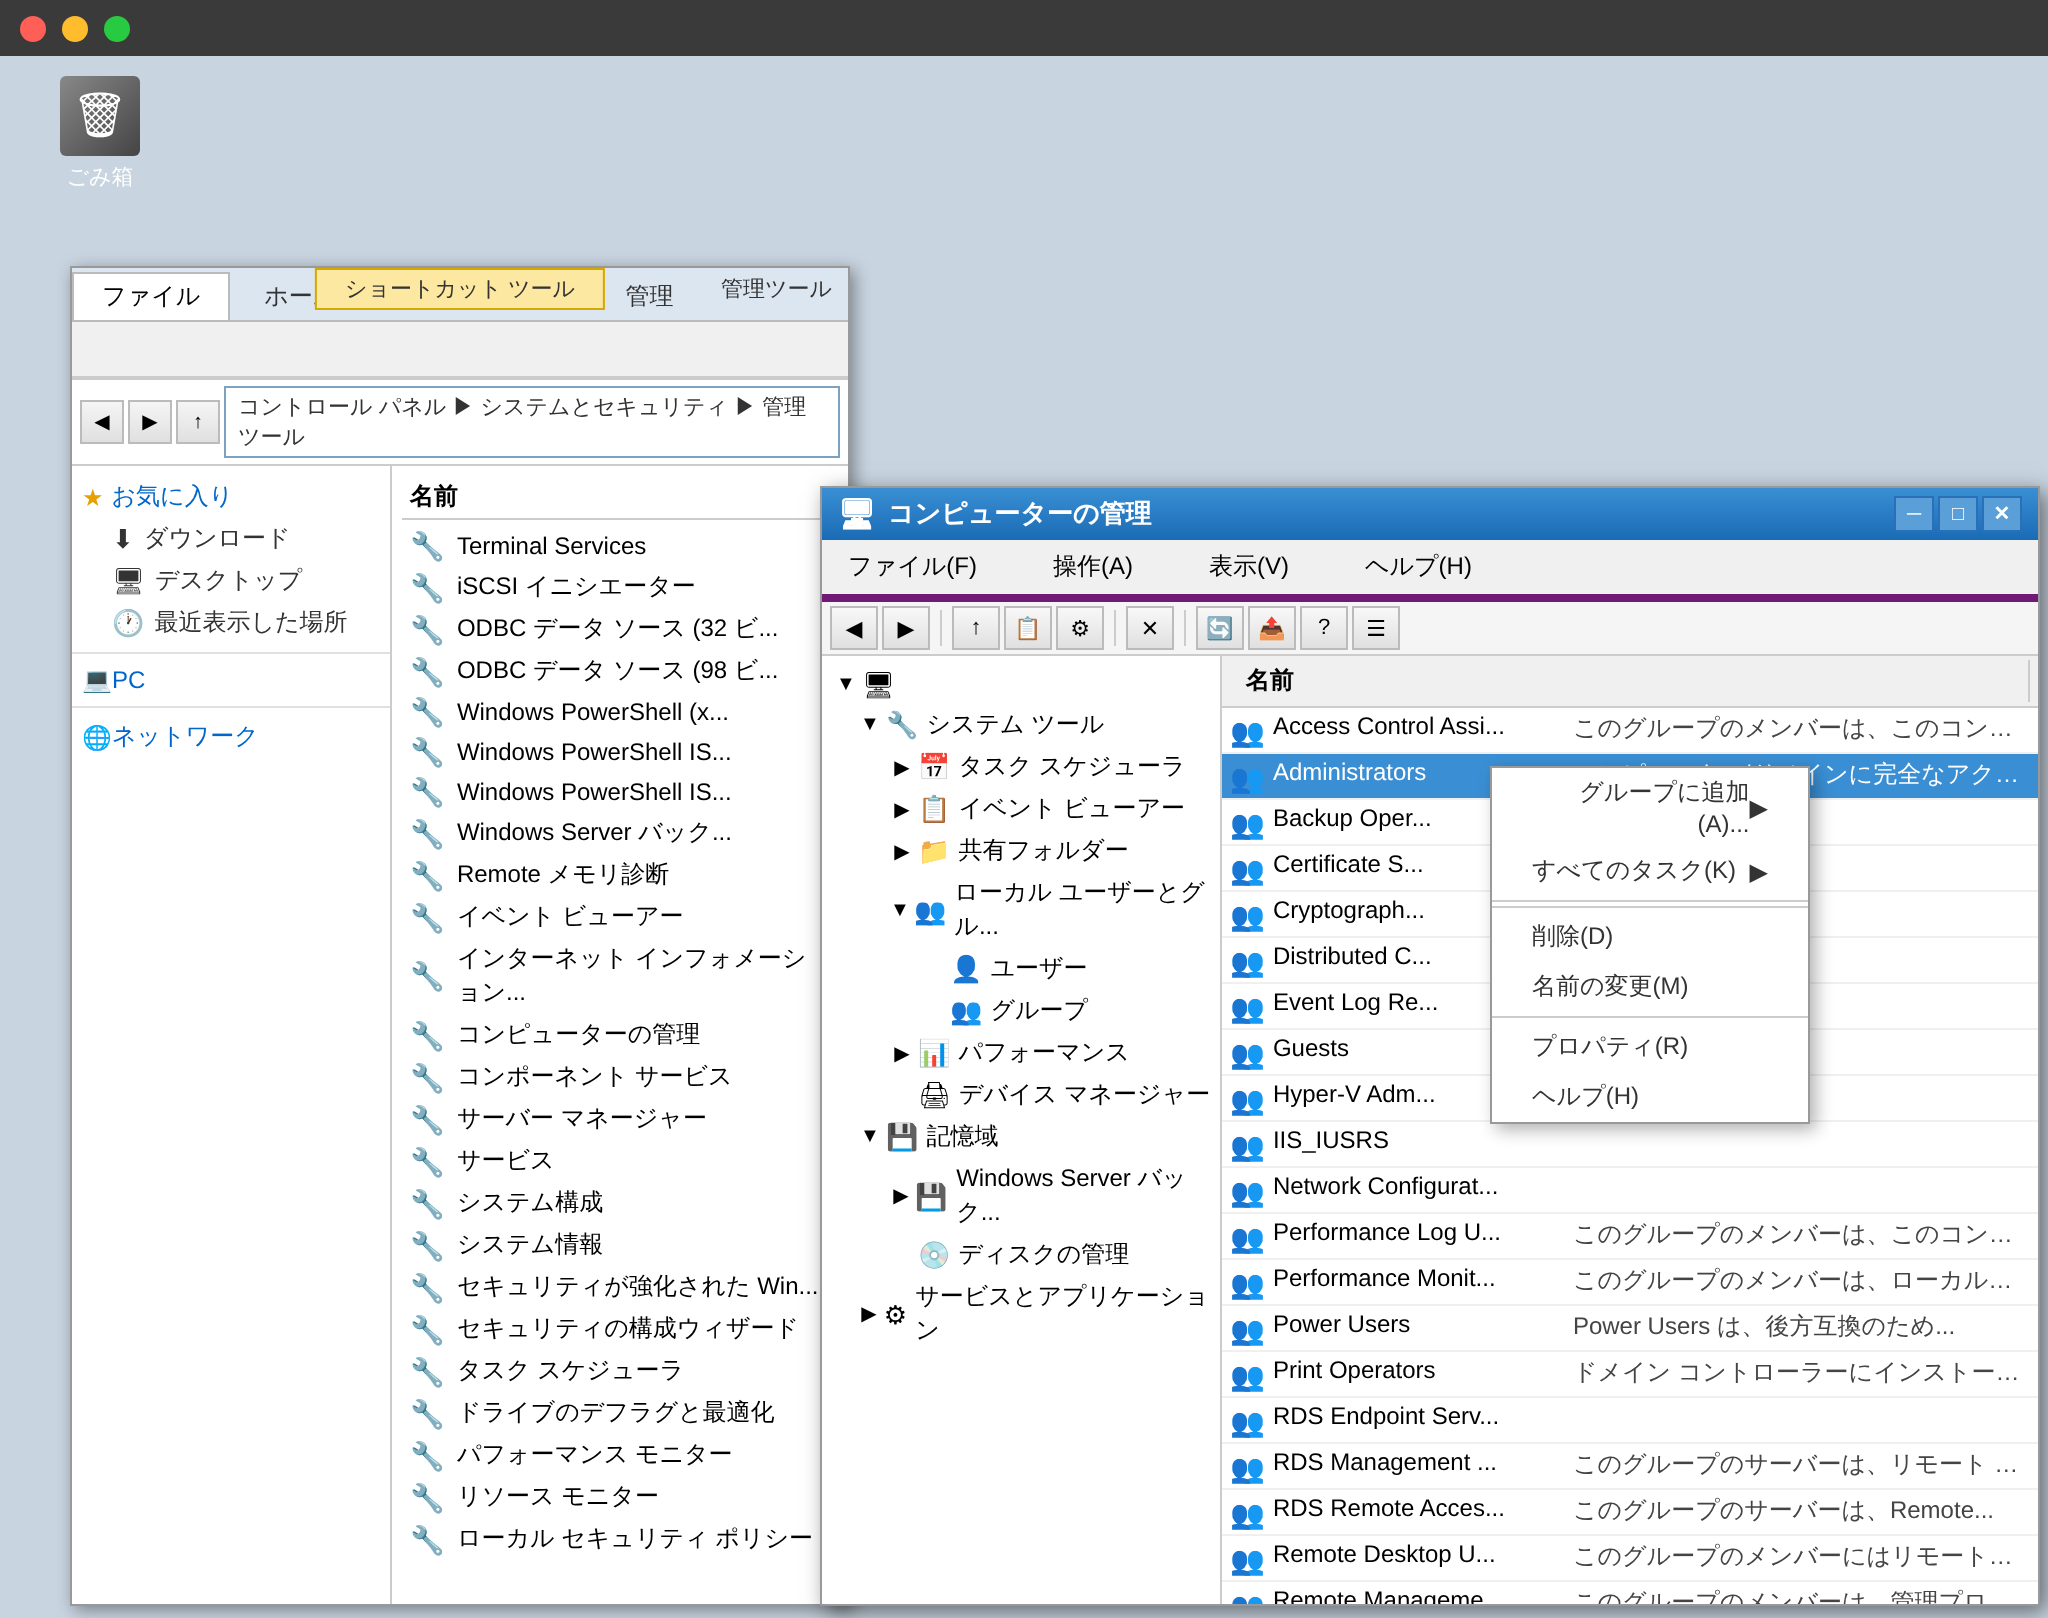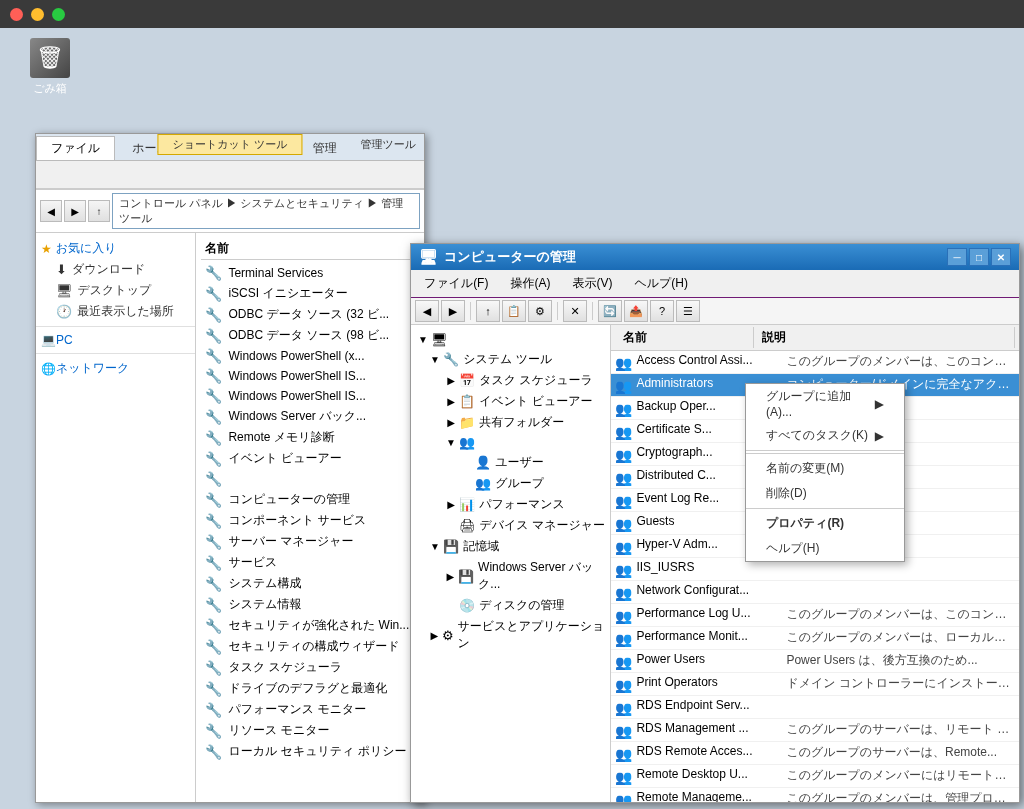--- a/index.html
+++ b/index.html
@@ -224,11 +224,11 @@
     
     .menu-bar {
       background: #f0f0f0;
-      border-bottom: 1px solid #701a75;
+      border-bottom: 4px solid #701a75;
       display: flex;
       align-items: flex-end;
       padding: 2px 4px;
-      gap: 4px;
+      gap: 20px;
     }
     .menu-item {
       padding: 2px 8px;

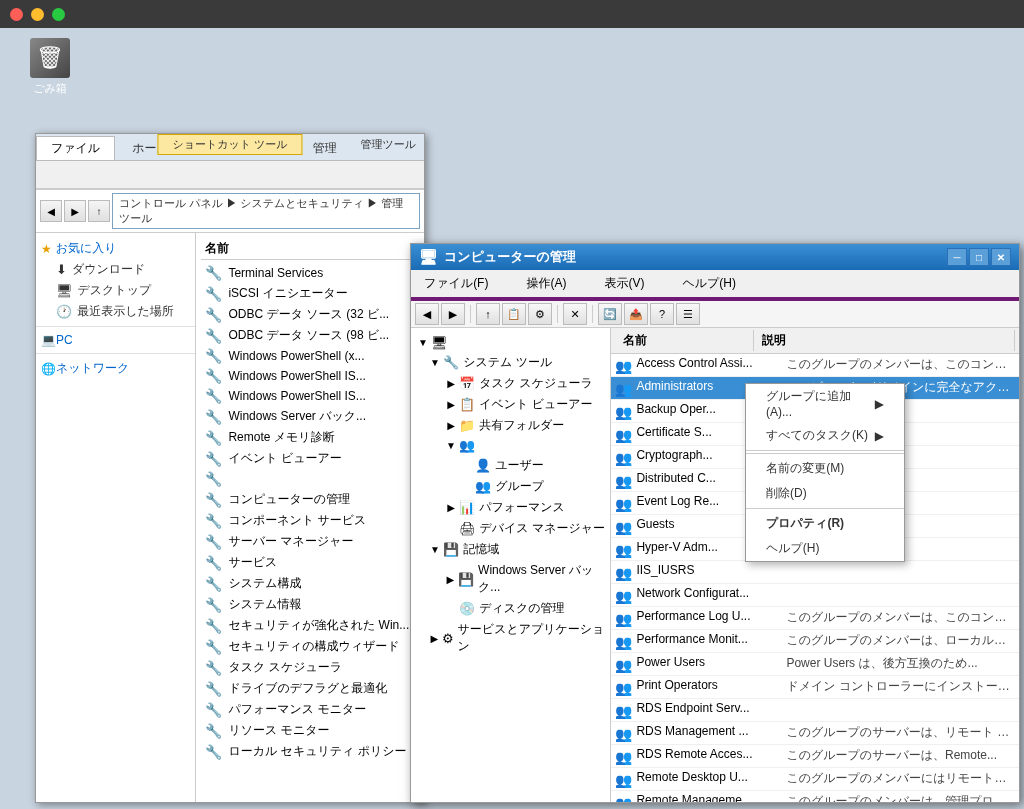--- a/index.html
+++ b/index.html
@@ -648,7 +648,6 @@
       <div class="right-panel">
         <div class="right-panel-header">
           <div class="right-col-header wide">名前</div>
-          <div class="right-col-header desc">説明</div>
         </div>
         <div class="groups-list" id="groups-list">
             <div class="group-item">

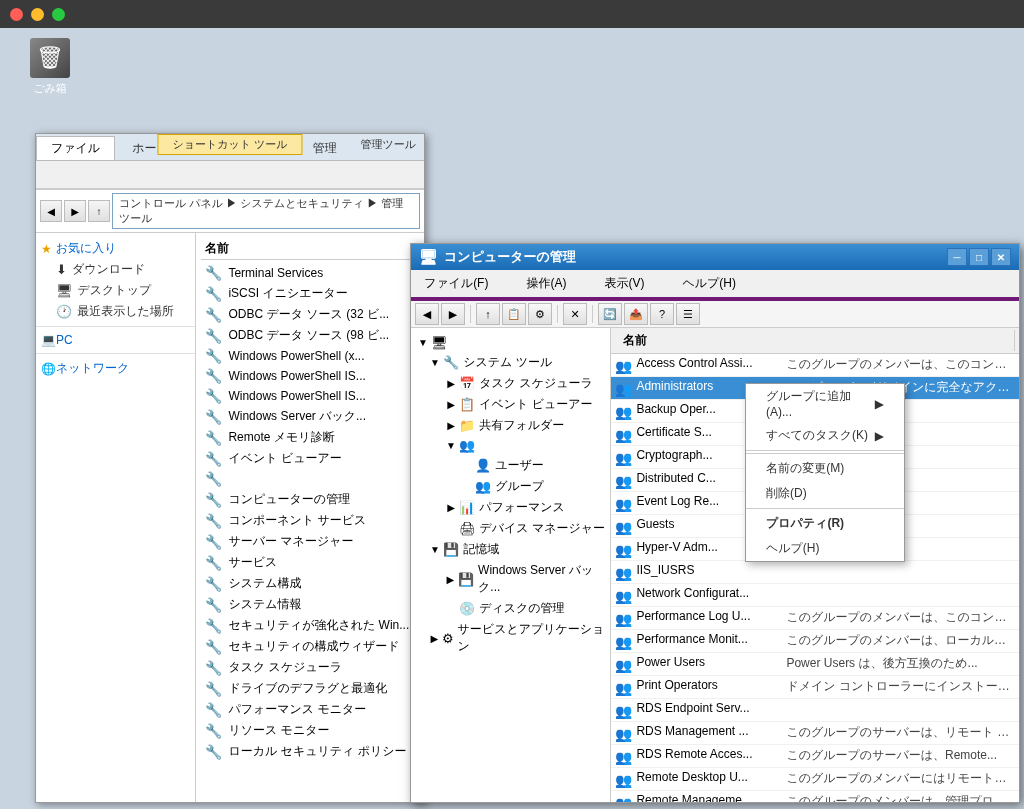--- a/index.html
+++ b/index.html
@@ -345,7 +345,7 @@
       color: #333;
     }
     .ctx-item.bold { font-weight: bold; }
-    .ctx-item.has-arrow { display: flex; justify-content: space-between; align-items: center; }
+    .ctx-item.has-arrow { display: flex; justify-content: space-between; align-items: center; text-align: right; }
     .ctx-separator { height: 1px; background: #ccc; margin: 2px 0; }
 
     

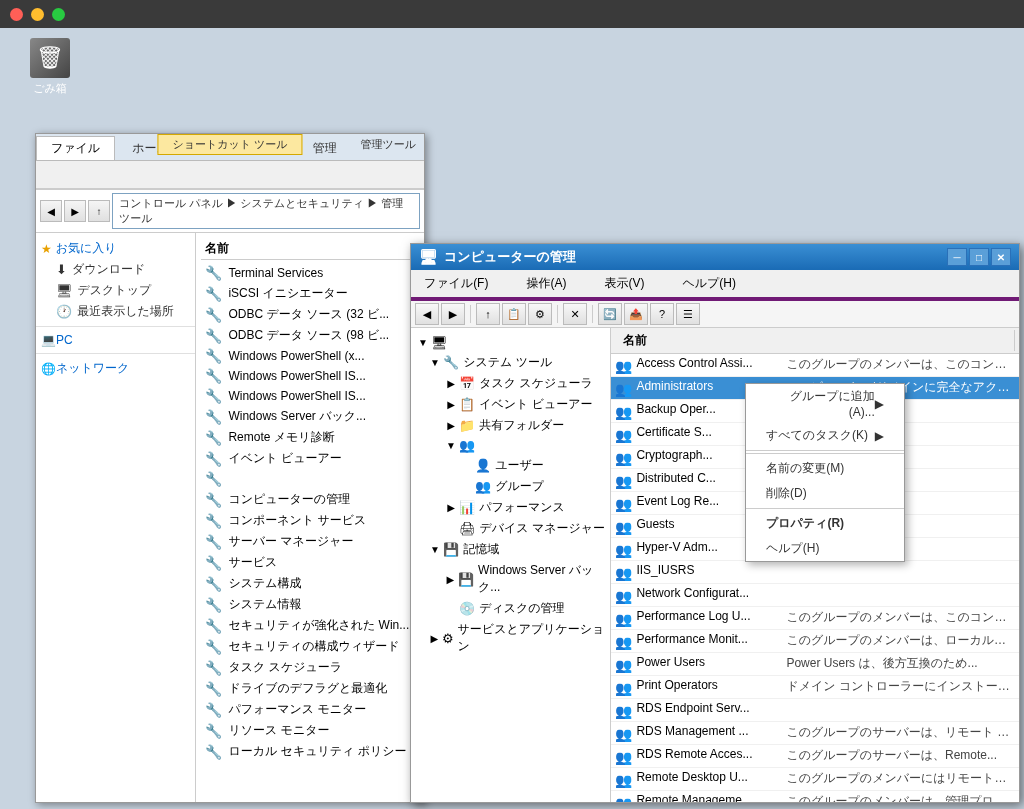--- a/index.html
+++ b/index.html
@@ -602,6 +602,7 @@
           <div class="tree-item tree-indent2">
             <span class="tree-expand">▼</span>
             <span class="tree-icon">👥</span>
+            <span class="tree-label">ローカル ユーザーとグル...</span>
           </div>
           <div class="tree-item tree-indent3">
             <span class="tree-expand"></span>

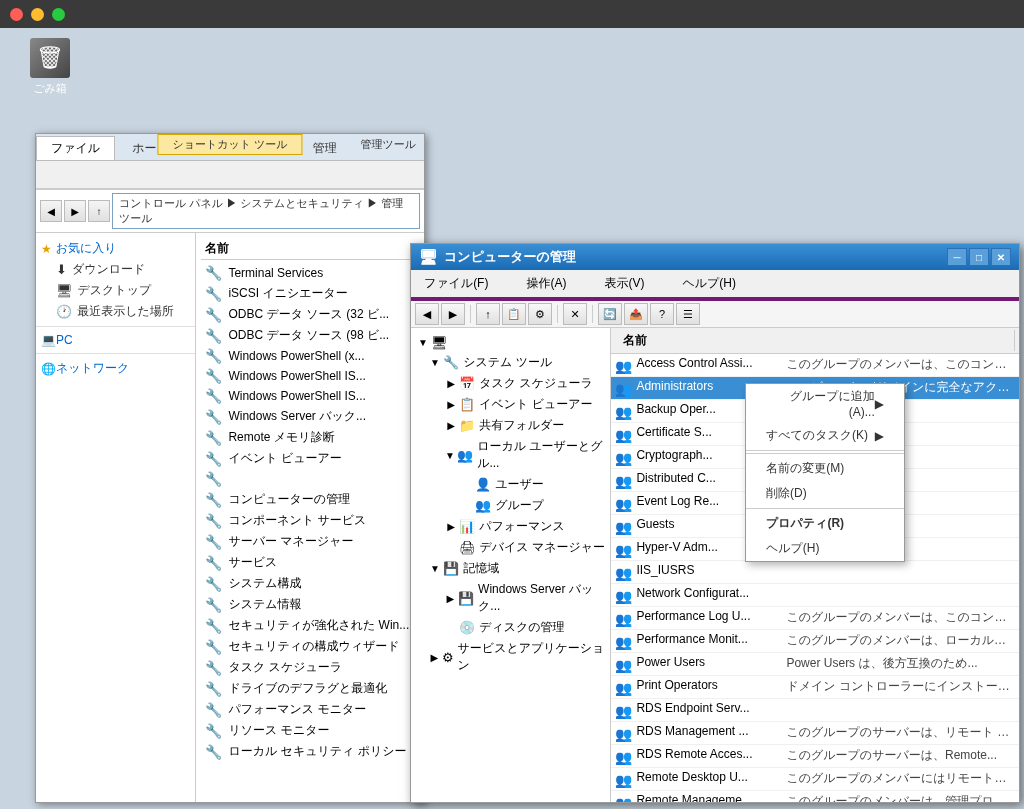--- a/index.html
+++ b/index.html
@@ -477,6 +477,7 @@
             </div>
             <div class="file-item">
               <span class="fi-icon">🔧</span>
+              <span>インターネット インフォメーション...</span>
             </div>
             <div class="file-item">
               <span class="fi-icon">🔧</span>

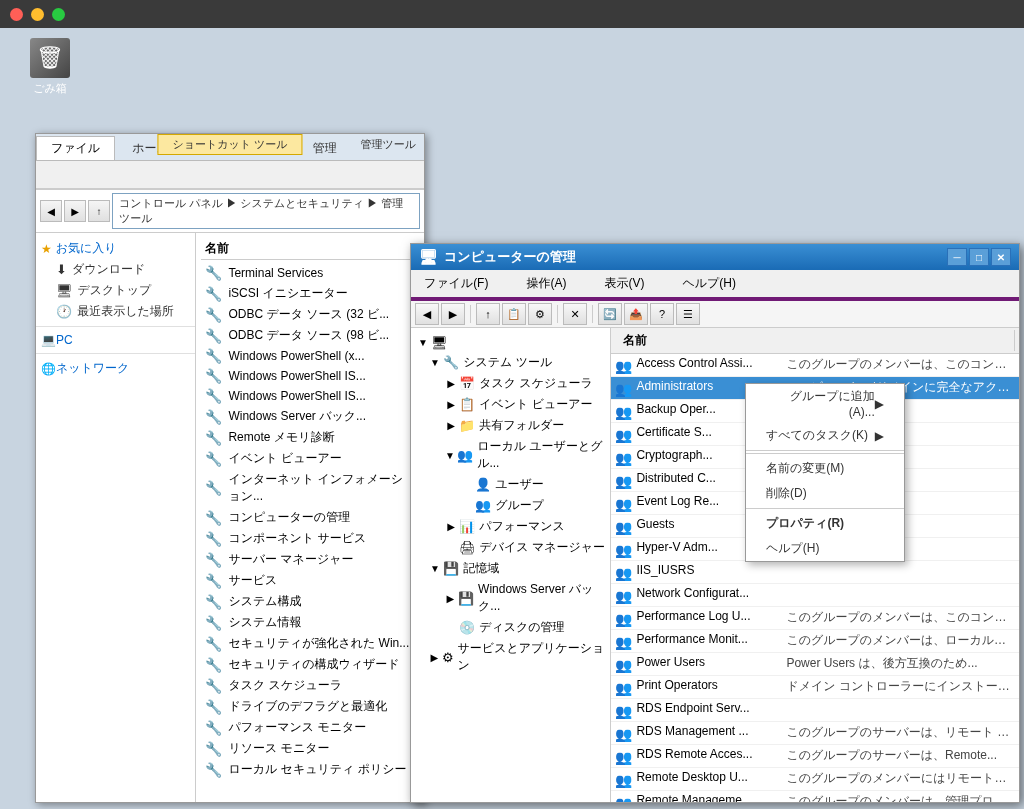--- a/index.html
+++ b/index.html
@@ -765,8 +765,8 @@
       </div>
       <div class="ctx-separator"></div>
       <div class="ctx-separator"></div>
+      <div class="ctx-item"><span>削除(D)</span></div>
       <div class="ctx-item"><span>名前の変更(M)</span></div>
-      <div class="ctx-item"><span>削除(D)</span></div>
       <div class="ctx-separator"></div>
       <div class="ctx-item bold"><span>プロパティ(R)</span></div>
       <div class="ctx-item"><span>ヘルプ(H)</span></div>

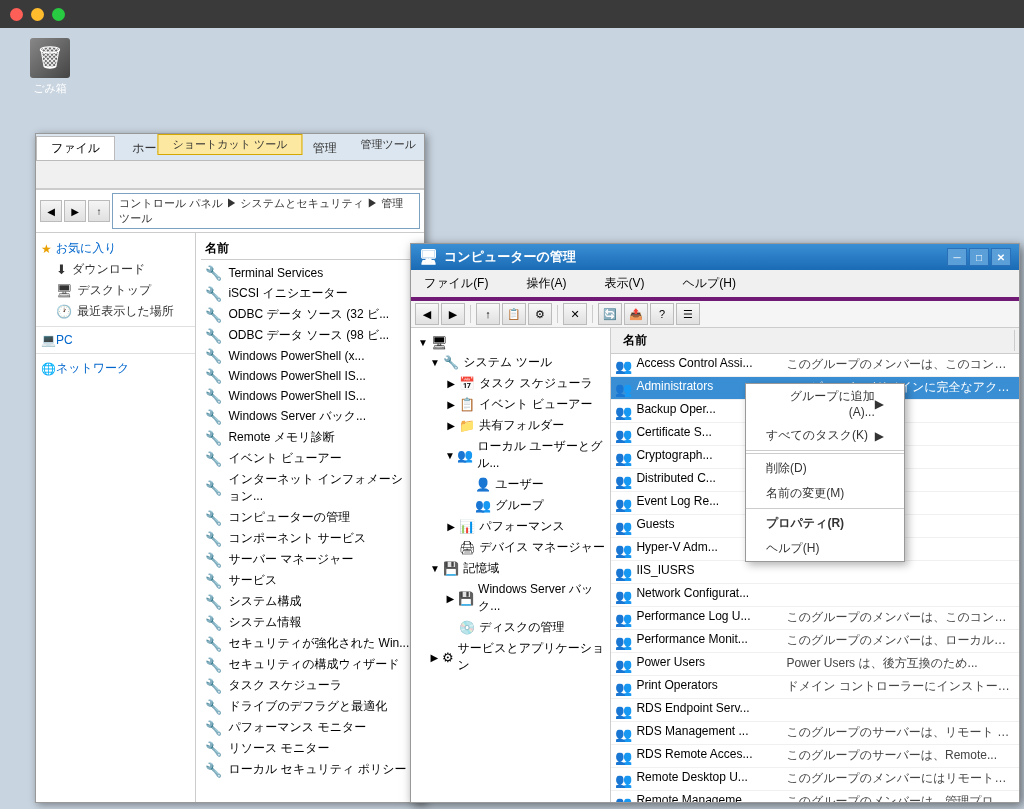--- a/index.html
+++ b/index.html
@@ -344,7 +344,7 @@
       cursor: pointer;
       color: #333;
     }
-    .ctx-item.bold { font-weight: bold; }
+    .ctx-item.bold { font-weight: normal; }
     .ctx-item.has-arrow { display: flex; justify-content: space-between; align-items: center; text-align: right; }
     .ctx-separator { height: 1px; background: #ccc; margin: 2px 0; }
 

